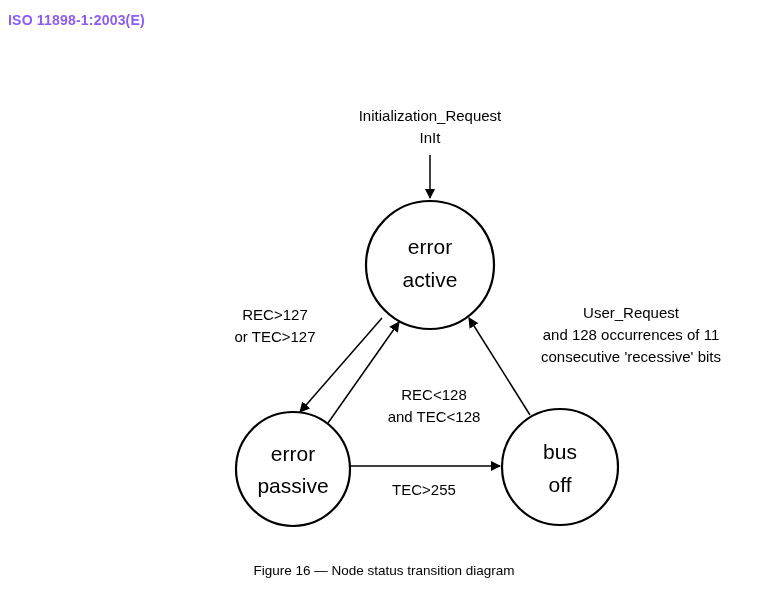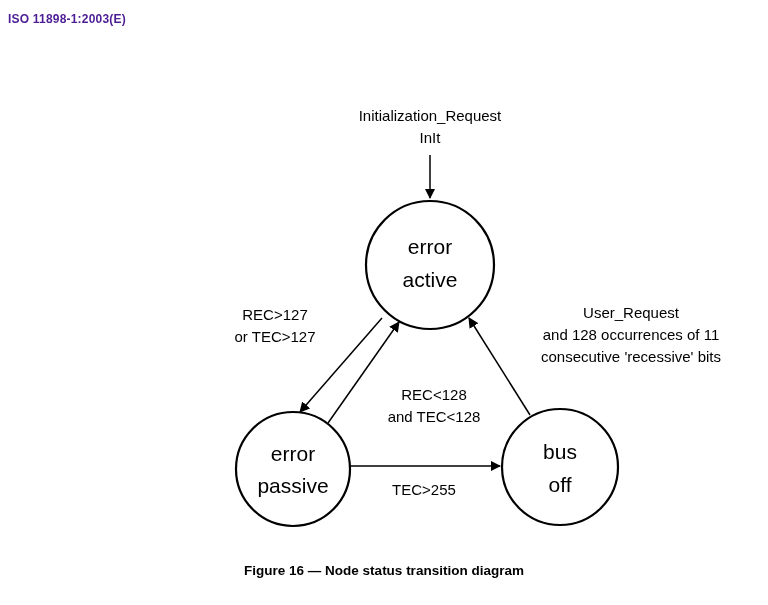--- a/index.html
+++ b/index.html
@@ -24,10 +24,10 @@
     position: absolute;
     left: 8px;
     top: 12px;
-    font-size: 12px;
+    font-size: 14px;
     font-weight: bold;
     letter-spacing: 0.2px;
-    color: #4c1d95;
+    color: #8b5cf6;
     white-space: nowrap;
   }
   #figure-svg {

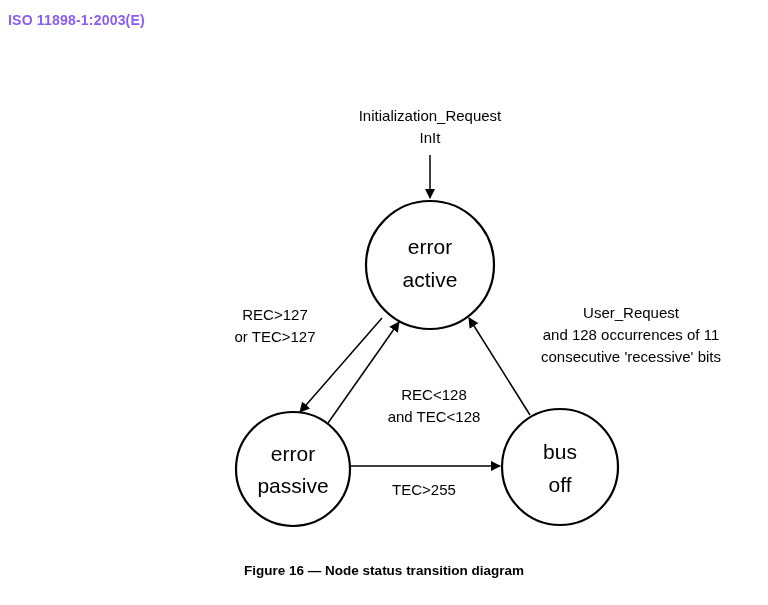--- a/index.html
+++ b/index.html
@@ -71,7 +71,7 @@
     width: 768px;
     text-align: center;
     font-size: 13.5px;
-    font-weight: bold;
+    font-weight: normal;
     color: #000;
   }
 </style>

